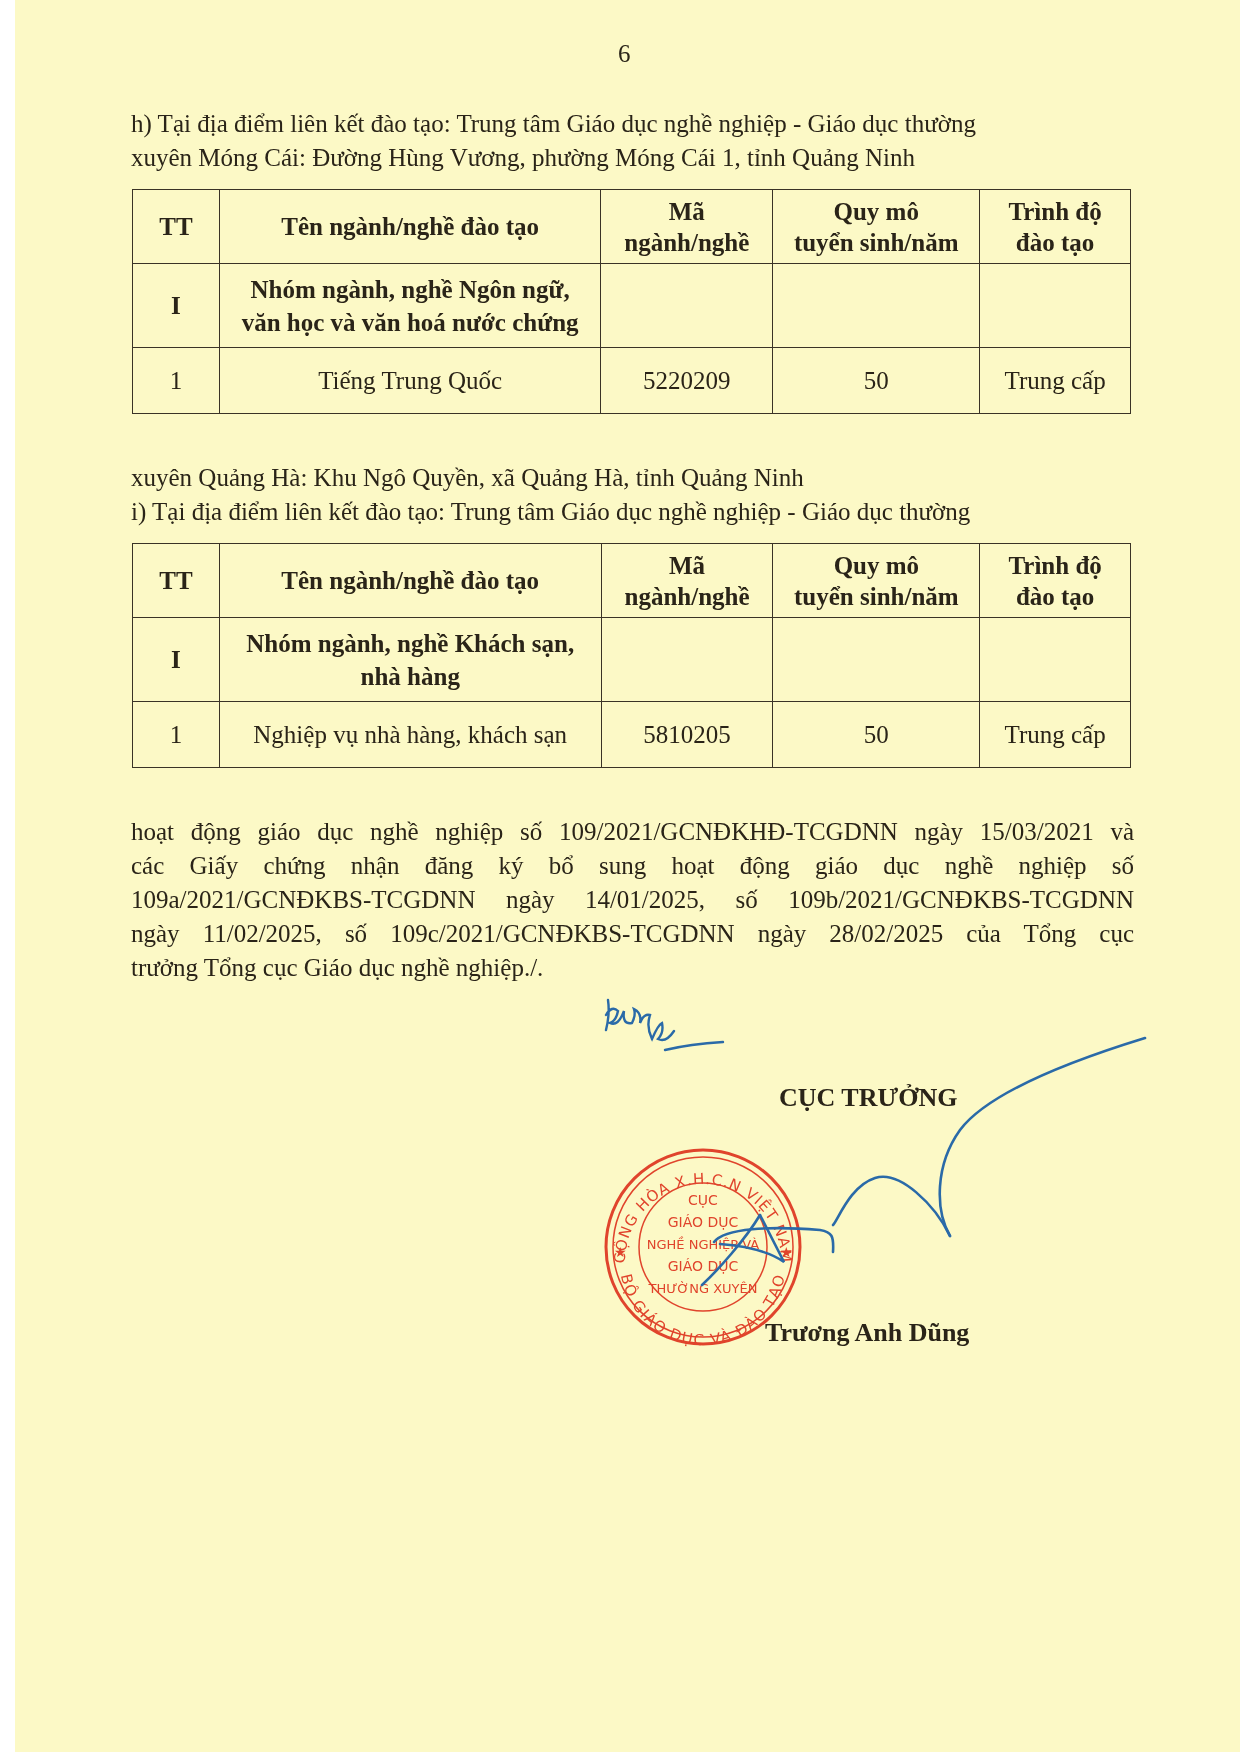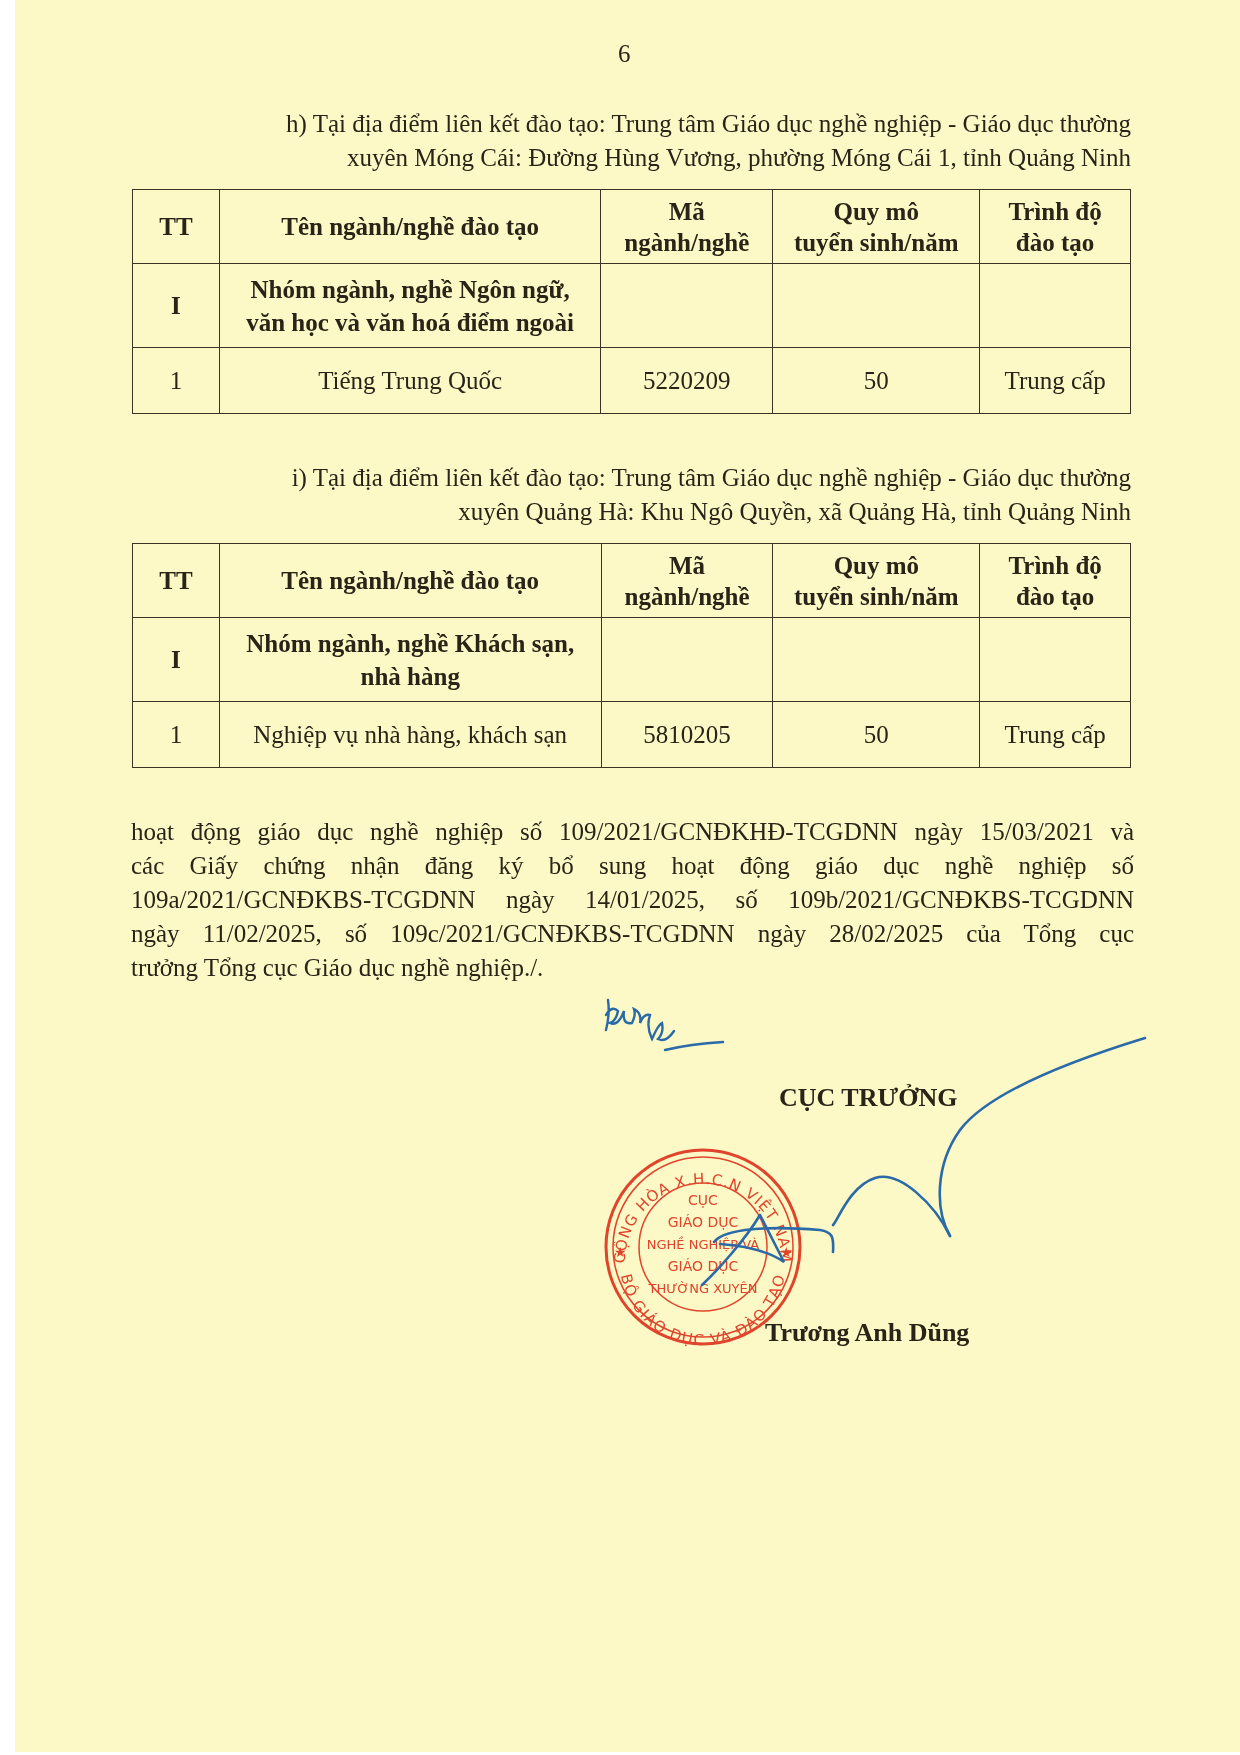--- a/index.html
+++ b/index.html
@@ -36,7 +36,7 @@
       font-size: 25px;
       line-height: 34px;
     }
-    .para .line { display: block; white-space: nowrap; text-align: right; }
+    .para .line { display: block; white-space: nowrap; }
     .para-justify .line {
       text-align: justify;
       text-align-last: justify;

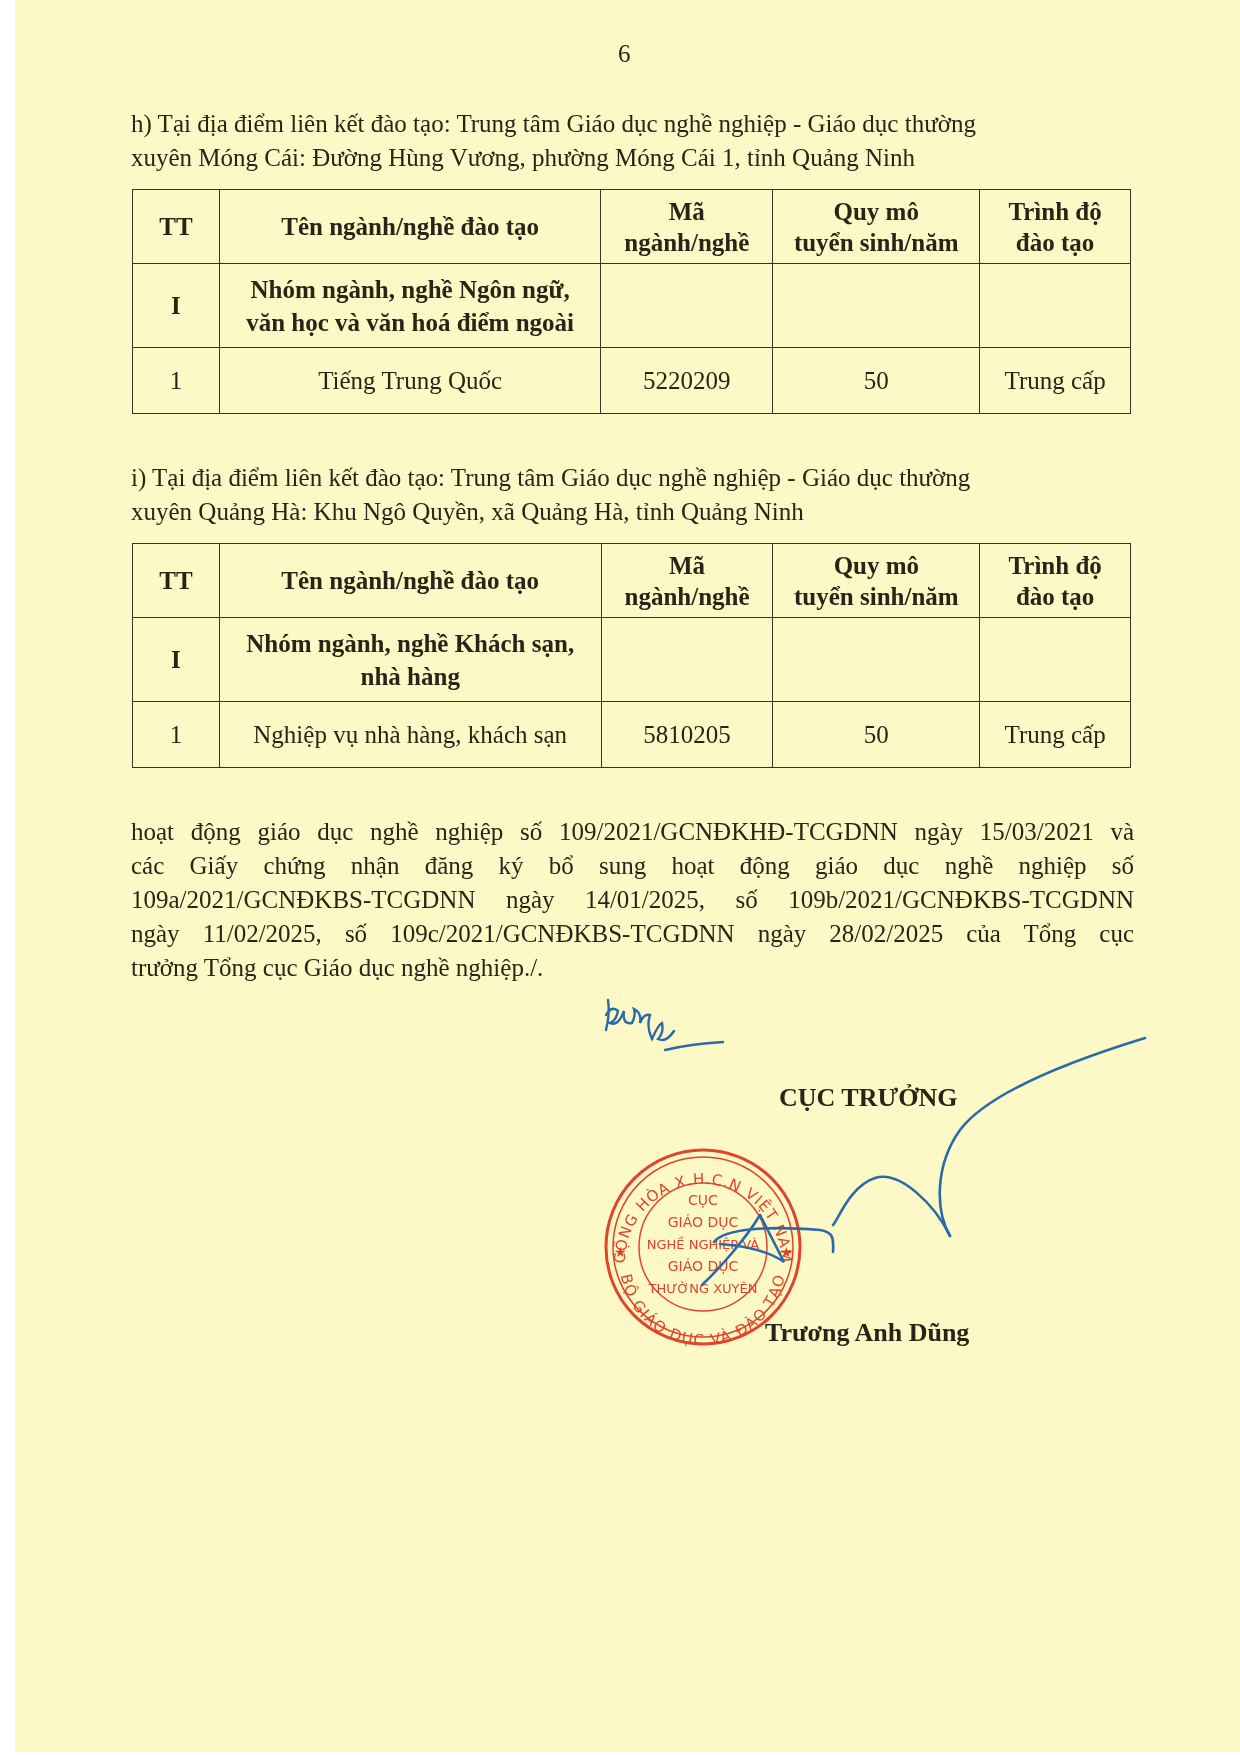--- a/index.html
+++ b/index.html
@@ -142,7 +142,7 @@
     <td class="c b">I</td>
     <td class="l b">
       <div>Nhóm ngành, nghề Ngôn ngữ,</div>
-      <div>văn học và văn hoá điểm ngoài</div>
+      <div>văn học và văn hoá nước chứng</div>
     </td>
     <td></td>
     <td></td>

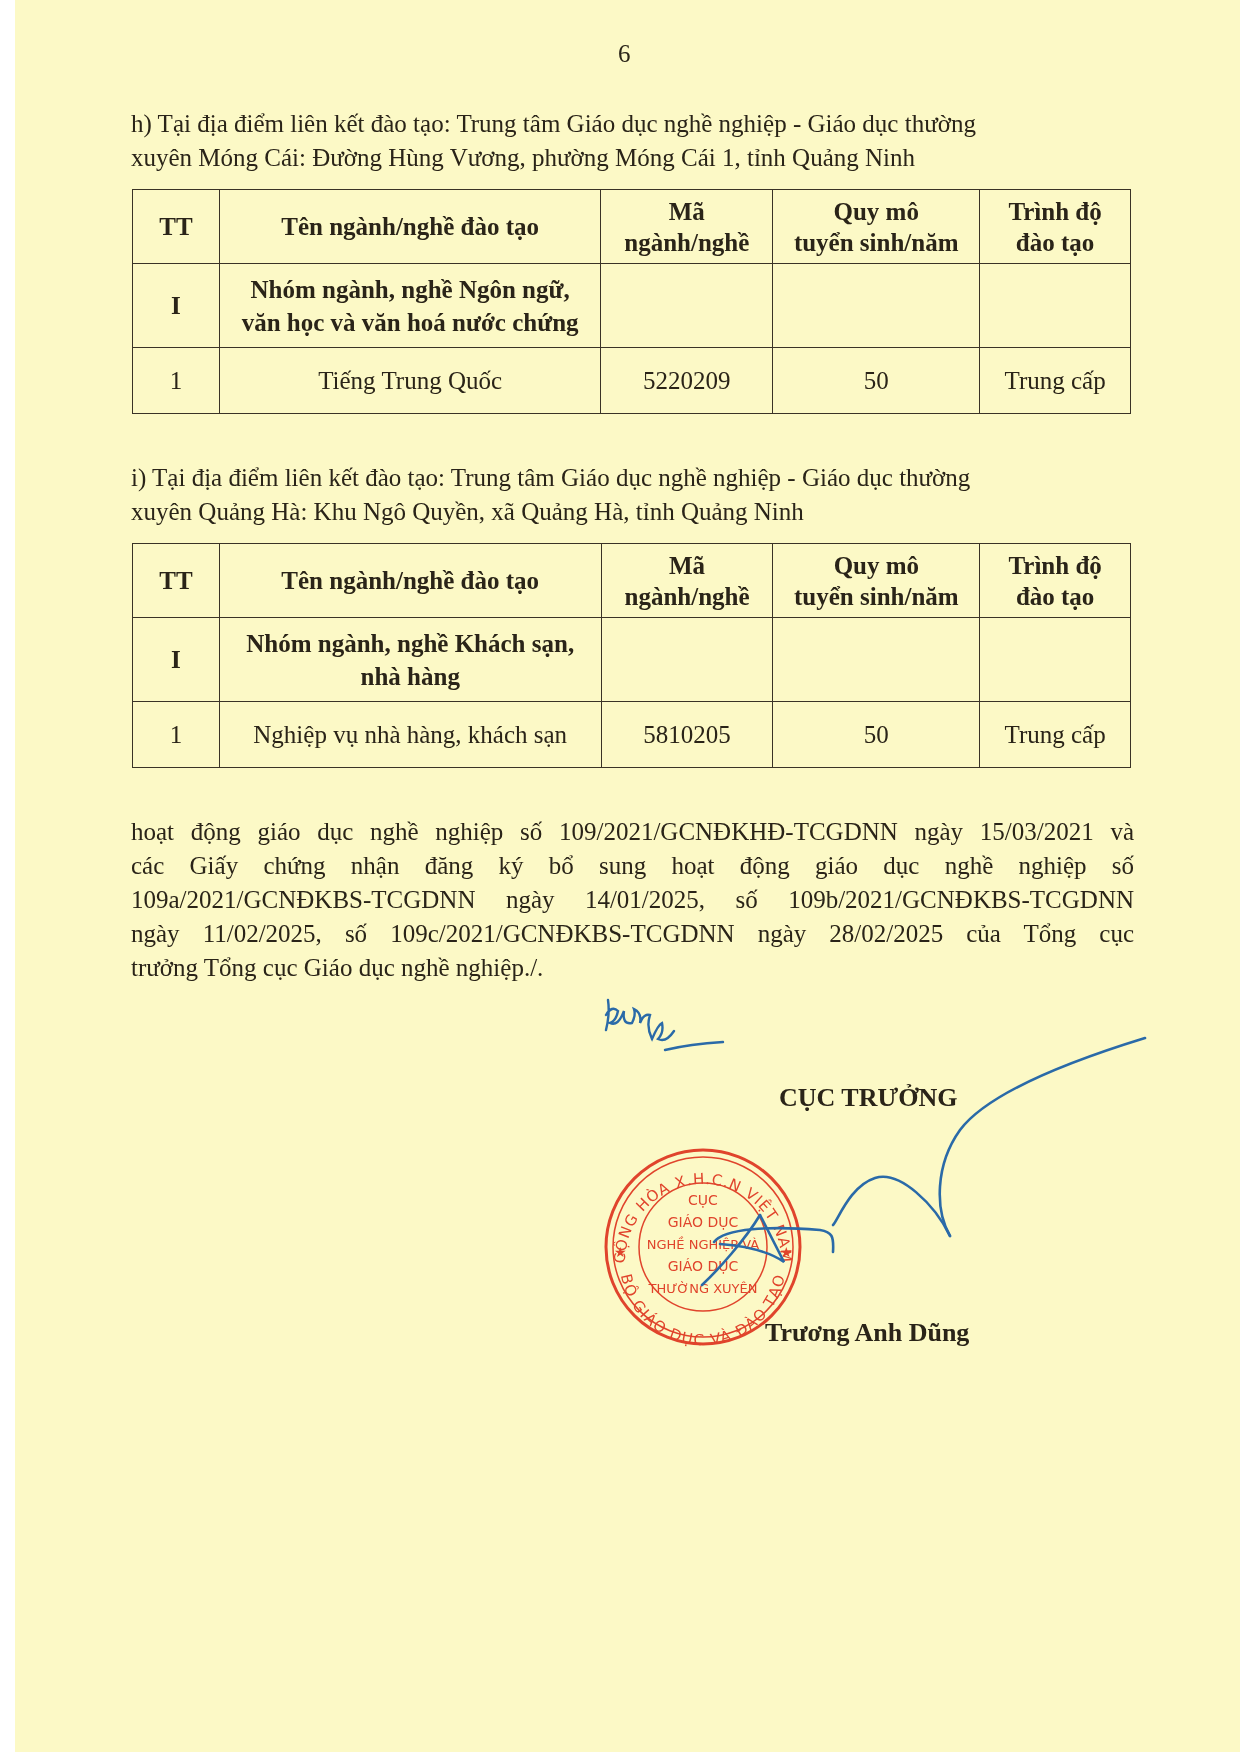--- a/index.html
+++ b/index.html
@@ -159,8 +159,8 @@
   </table>
 
 <div class="para" style="top:461px;">
+  <span class="line">xuyên Quảng Hà: Khu Ngô Quyền, xã Quảng Hà, tỉnh Quảng Ninh</span>
   <span class="line">i) Tại địa điểm liên kết đào tạo: Trung tâm Giáo dục nghề nghiệp - Giáo dục thường</span>
-  <span class="line">xuyên Quảng Hà: Khu Ngô Quyền, xã Quảng Hà, tỉnh Quảng Ninh</span>
 </div>
 
 <table class="reg" style="top:543px;">

